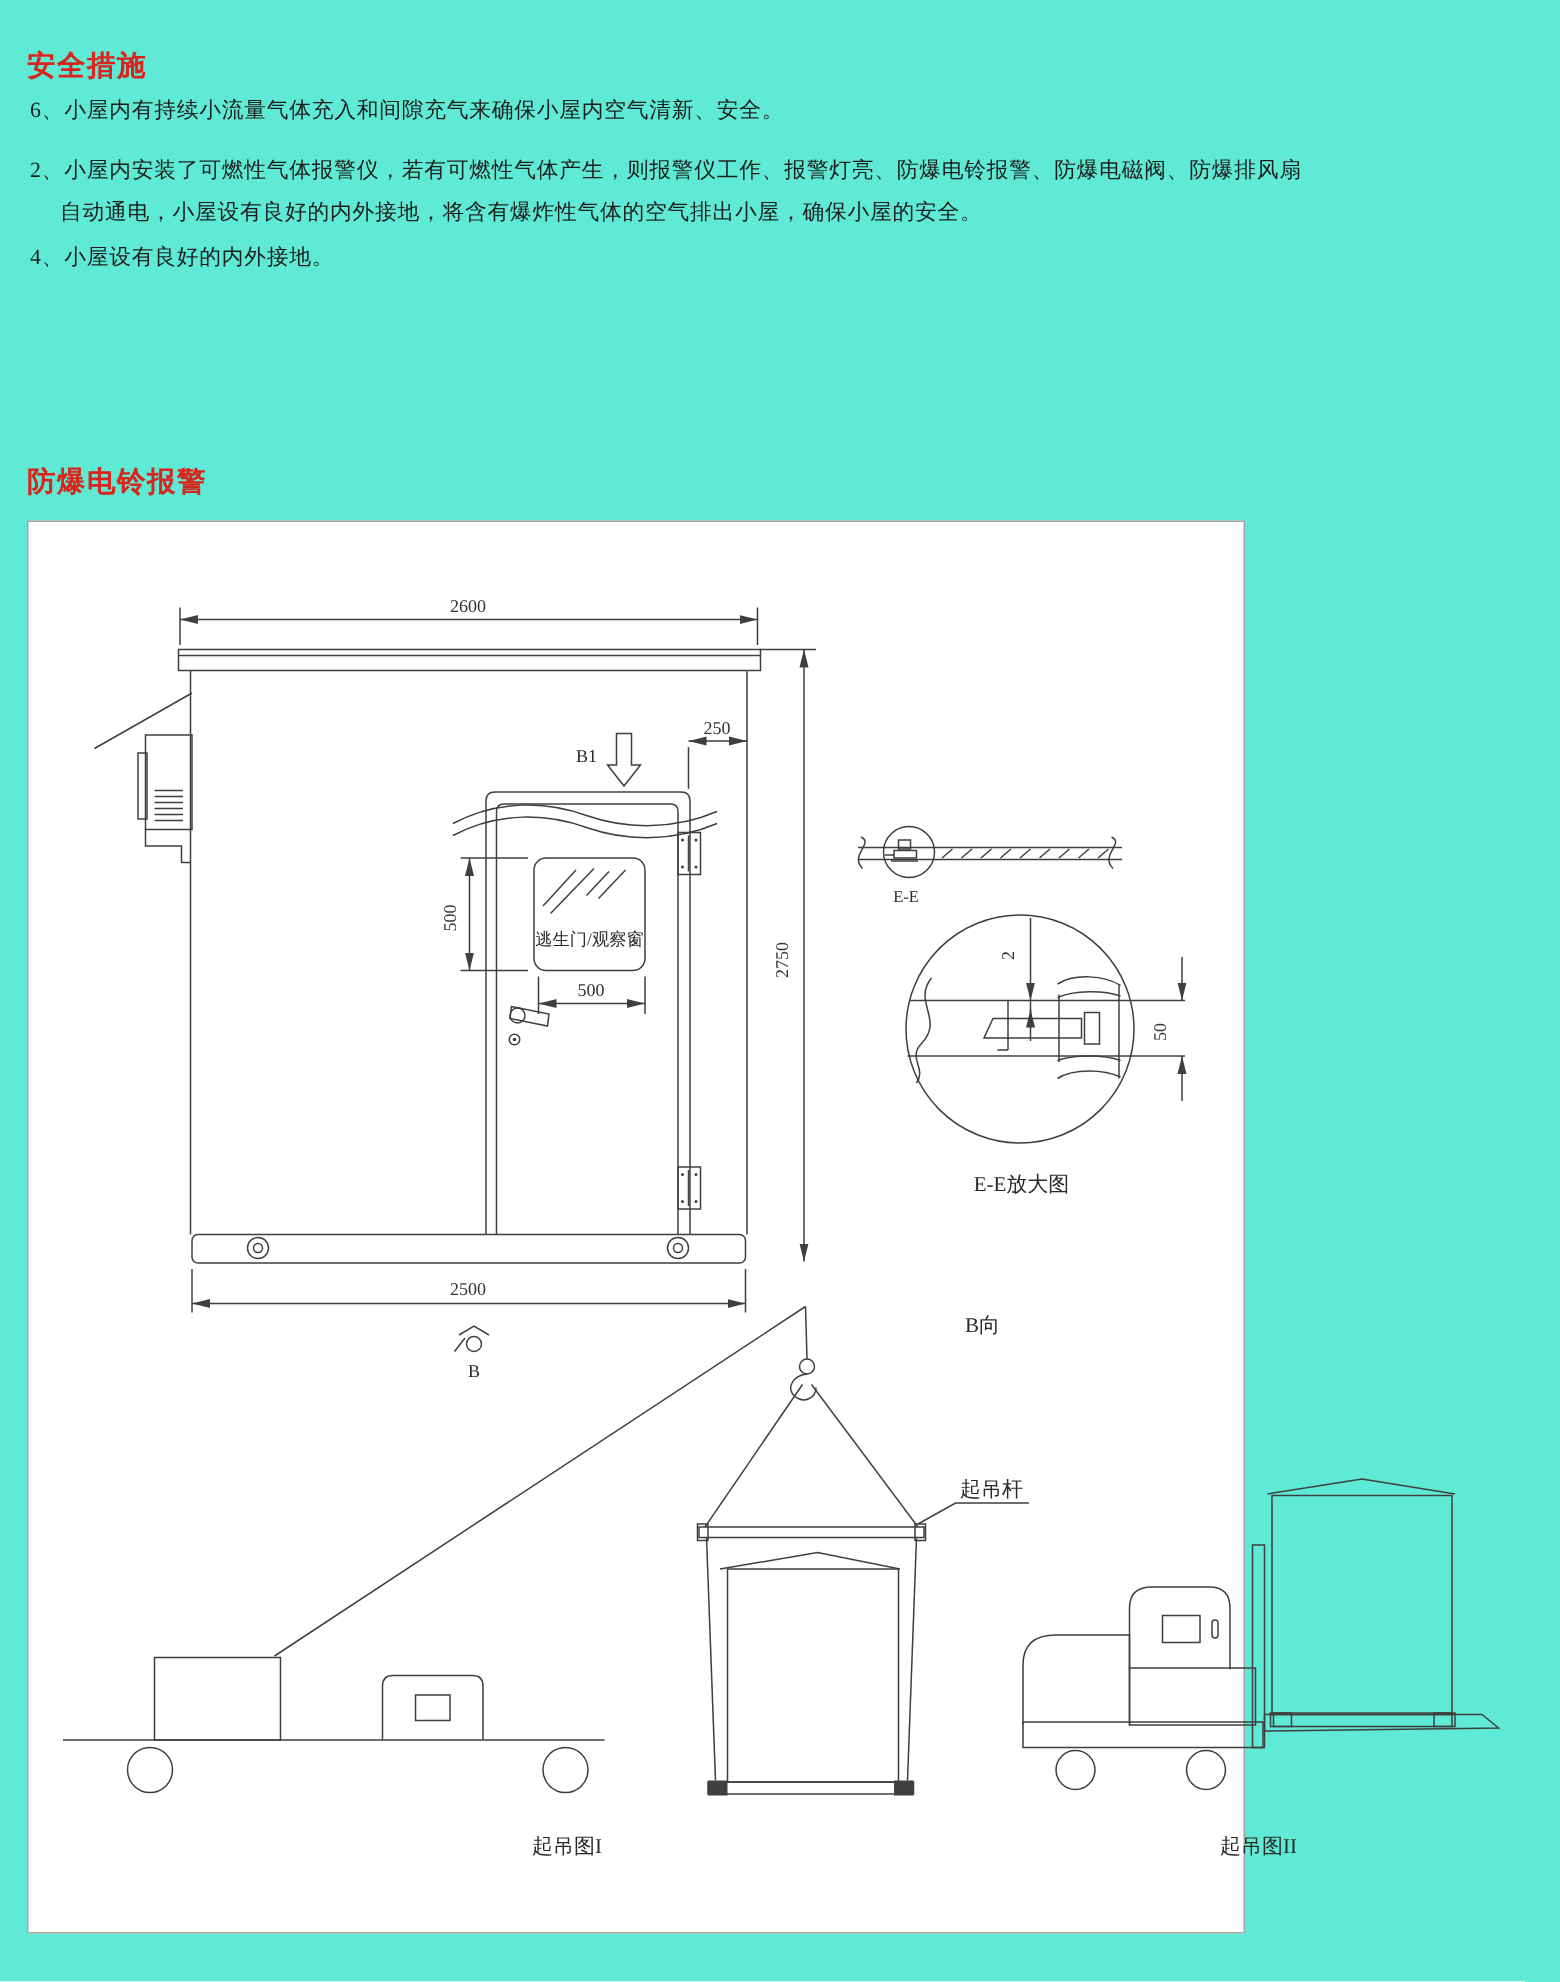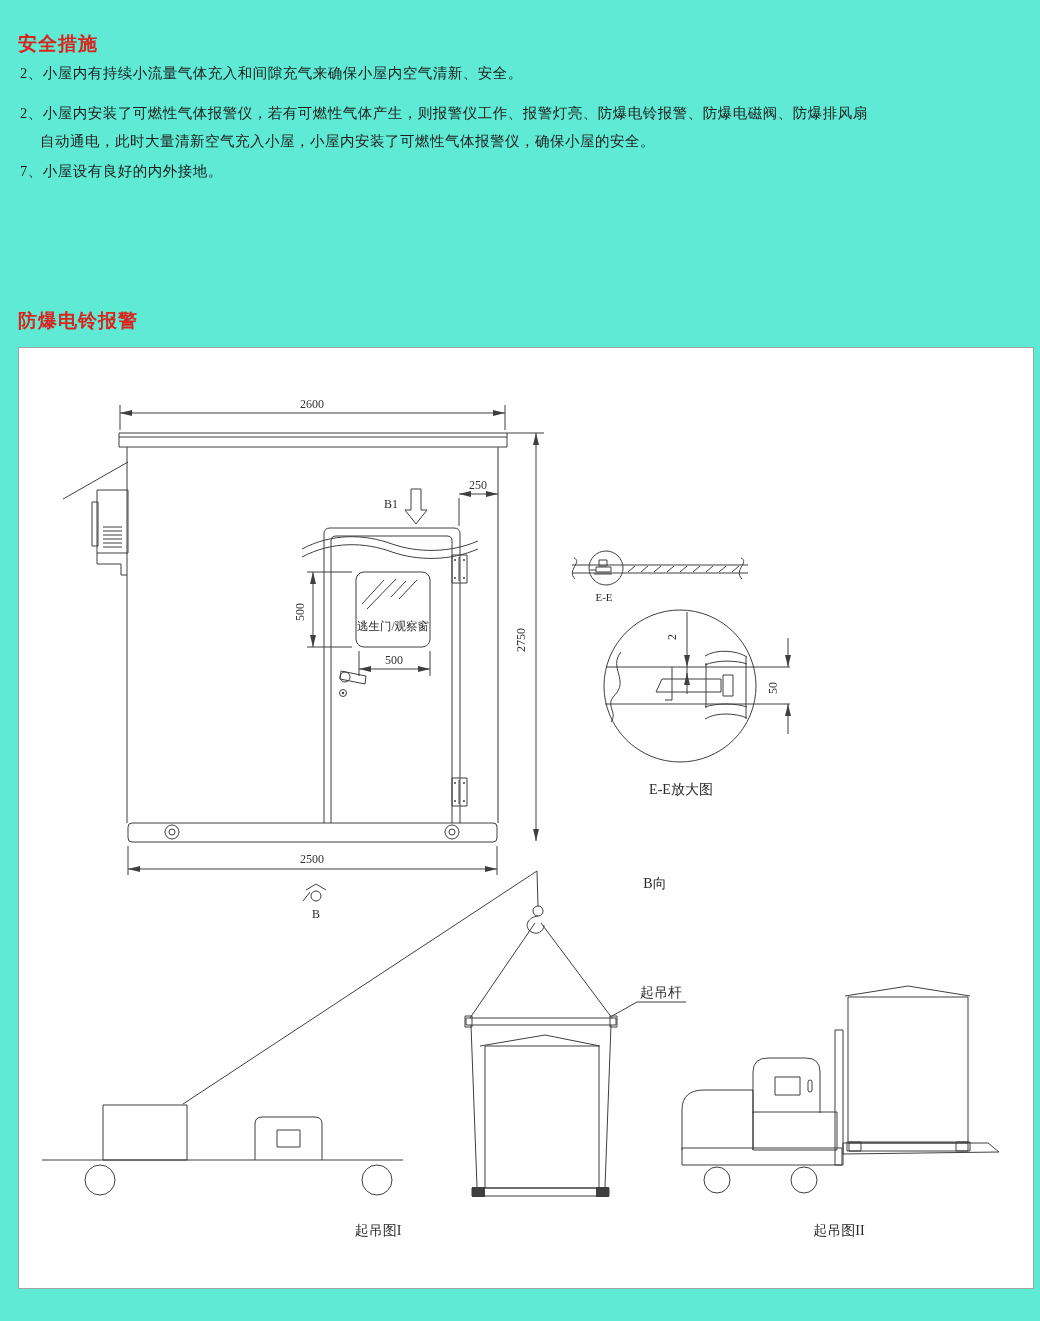--- a/index.html
+++ b/index.html
@@ -43,7 +43,7 @@
 <div class="page">
 
   <h2 class="heading h1">安全措施</h2>
-  <p class="body-line l1">2、小屋内有持续小流量气体充入和间隙充气来确保小屋内空气清新、安全。</p>
+  <p class="body-line l1">6、小屋内有持续小流量气体充入和间隙充气来确保小屋内空气清新、安全。</p>
   <p class="body-line l2">2、小屋内安装了可燃性气体报警仪，若有可燃性气体产生，则报警仪工作、报警灯亮、防爆电铃报警、防爆电磁阀、防爆排风扇</p>
   <p class="body-line l3">自动通电，此时大量清新空气充入小屋，小屋内安装了可燃性气体报警仪，确保小屋的安全。</p>
   <p class="body-line l4">7、小屋设有良好的内外接地。</p>

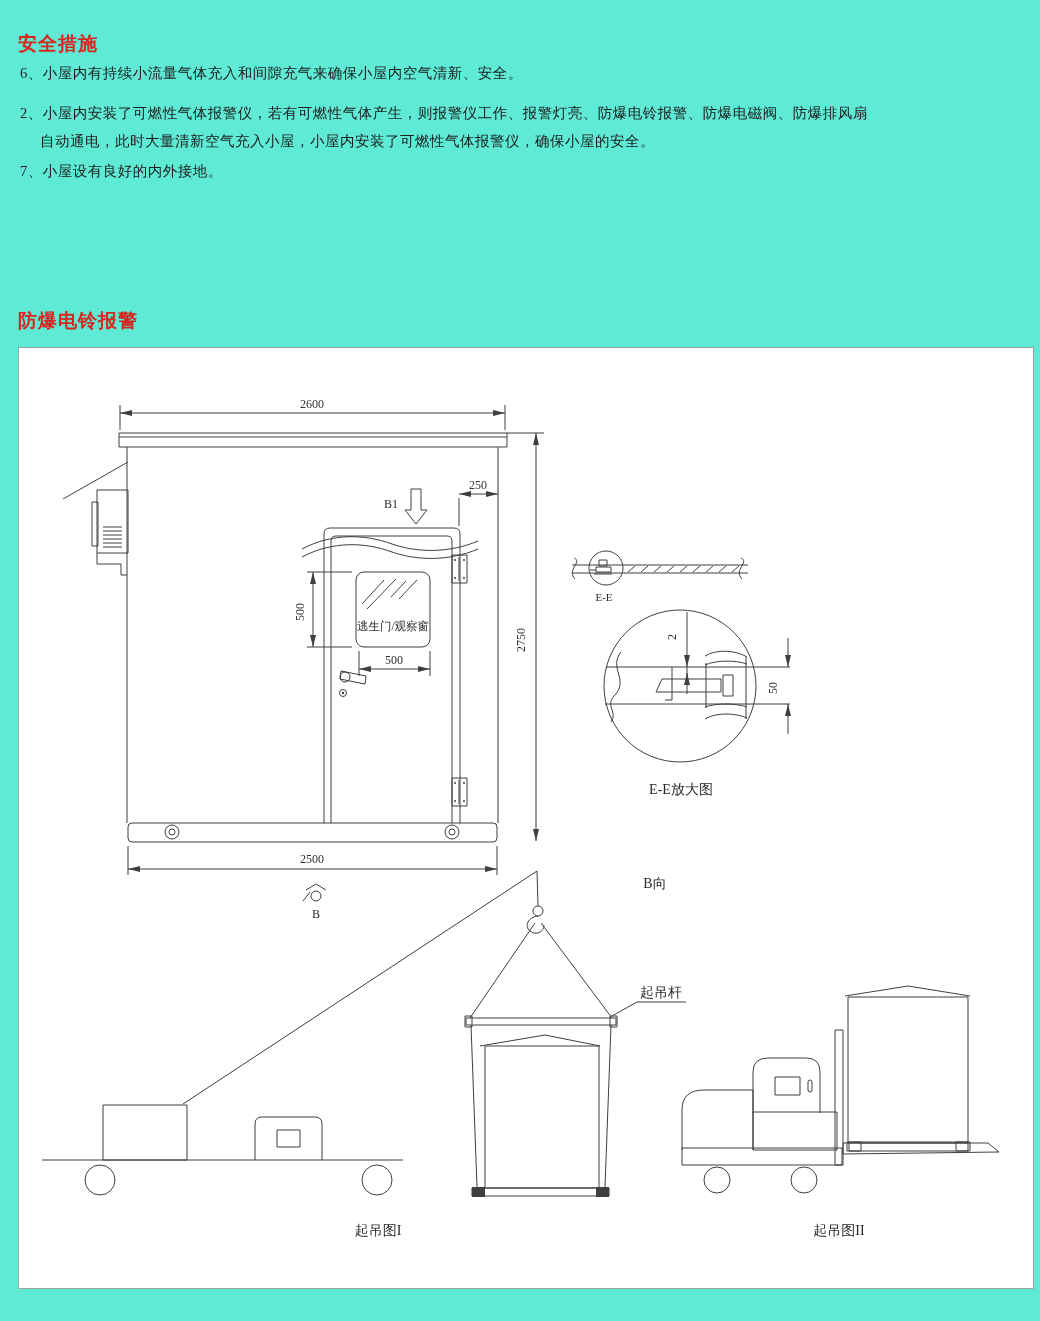--- a/index.html
+++ b/index.html
@@ -45,7 +45,7 @@
   <h2 class="heading h1">安全措施</h2>
   <p class="body-line l1">6、小屋内有持续小流量气体充入和间隙充气来确保小屋内空气清新、安全。</p>
   <p class="body-line l2">2、小屋内安装了可燃性气体报警仪，若有可燃性气体产生，则报警仪工作、报警灯亮、防爆电铃报警、防爆电磁阀、防爆排风扇</p>
-  <p class="body-line l3">自动通电，此时大量清新空气充入小屋，小屋内安装了可燃性气体报警仪，确保小屋的安全。</p>
+  <p class="body-line l3">自动通电，小屋设有良好的内外接地，将含有爆炸性气体的空气排出小屋，确保小屋的安全。</p>
   <p class="body-line l4">7、小屋设有良好的内外接地。</p>
 
   <h2 class="heading h2">防爆电铃报警</h2>

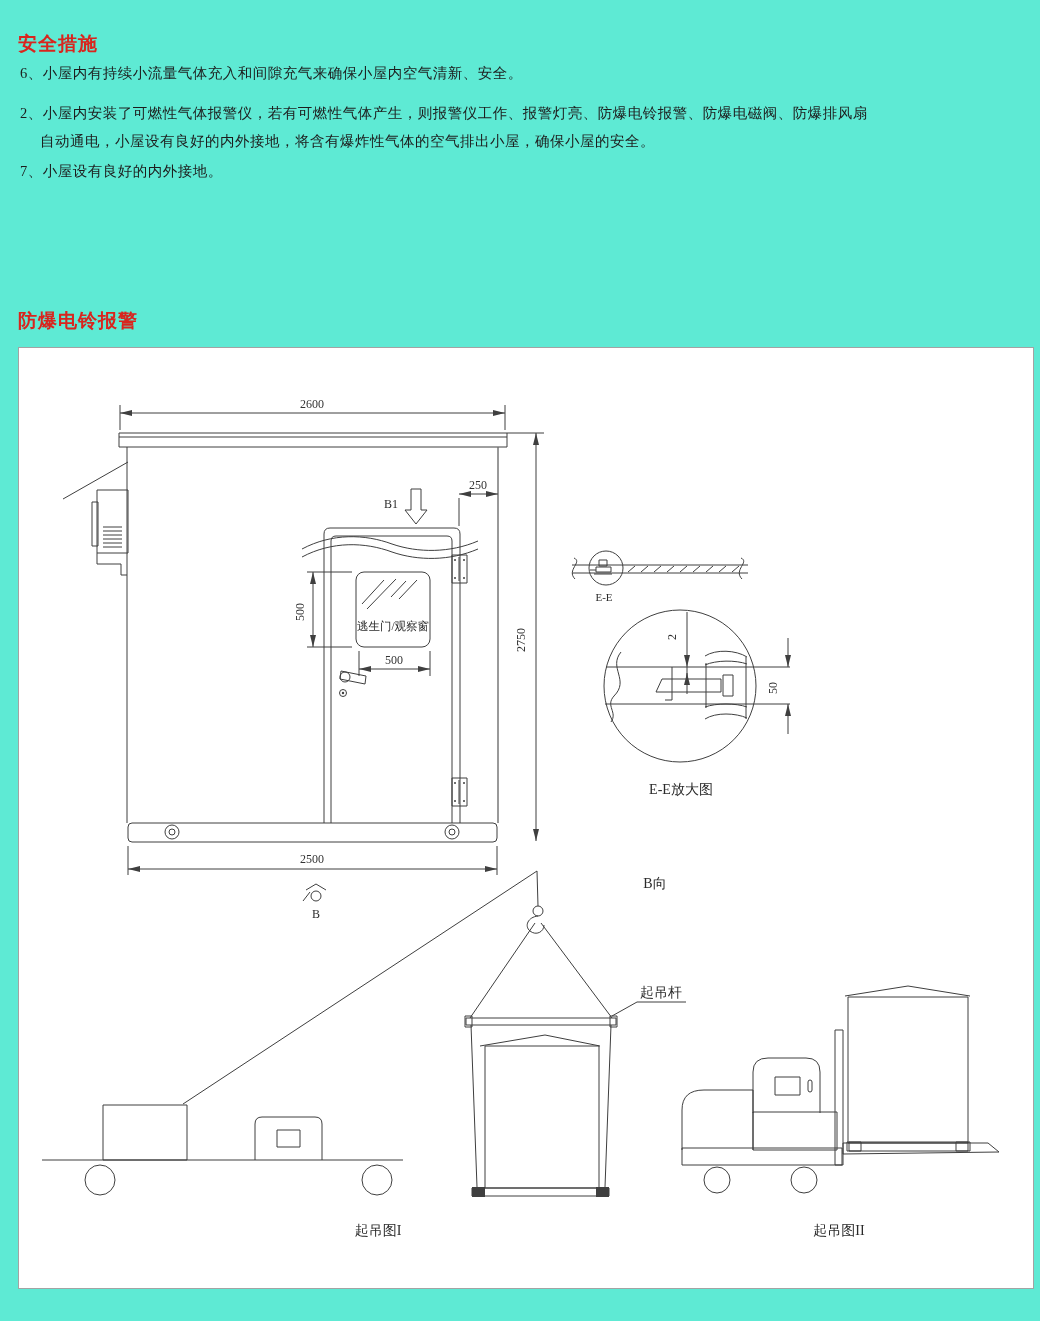--- a/index.html
+++ b/index.html
@@ -46,7 +46,7 @@
   <p class="body-line l1">6、小屋内有持续小流量气体充入和间隙充气来确保小屋内空气清新、安全。</p>
   <p class="body-line l2">2、小屋内安装了可燃性气体报警仪，若有可燃性气体产生，则报警仪工作、报警灯亮、防爆电铃报警、防爆电磁阀、防爆排风扇</p>
   <p class="body-line l3">自动通电，小屋设有良好的内外接地，将含有爆炸性气体的空气排出小屋，确保小屋的安全。</p>
-  <p class="body-line l4">7、小屋设有良好的内外接地。</p>
+  <p class="body-line l4">4、小屋设有良好的内外接地。</p>
 
   <h2 class="heading h2">防爆电铃报警</h2>
 

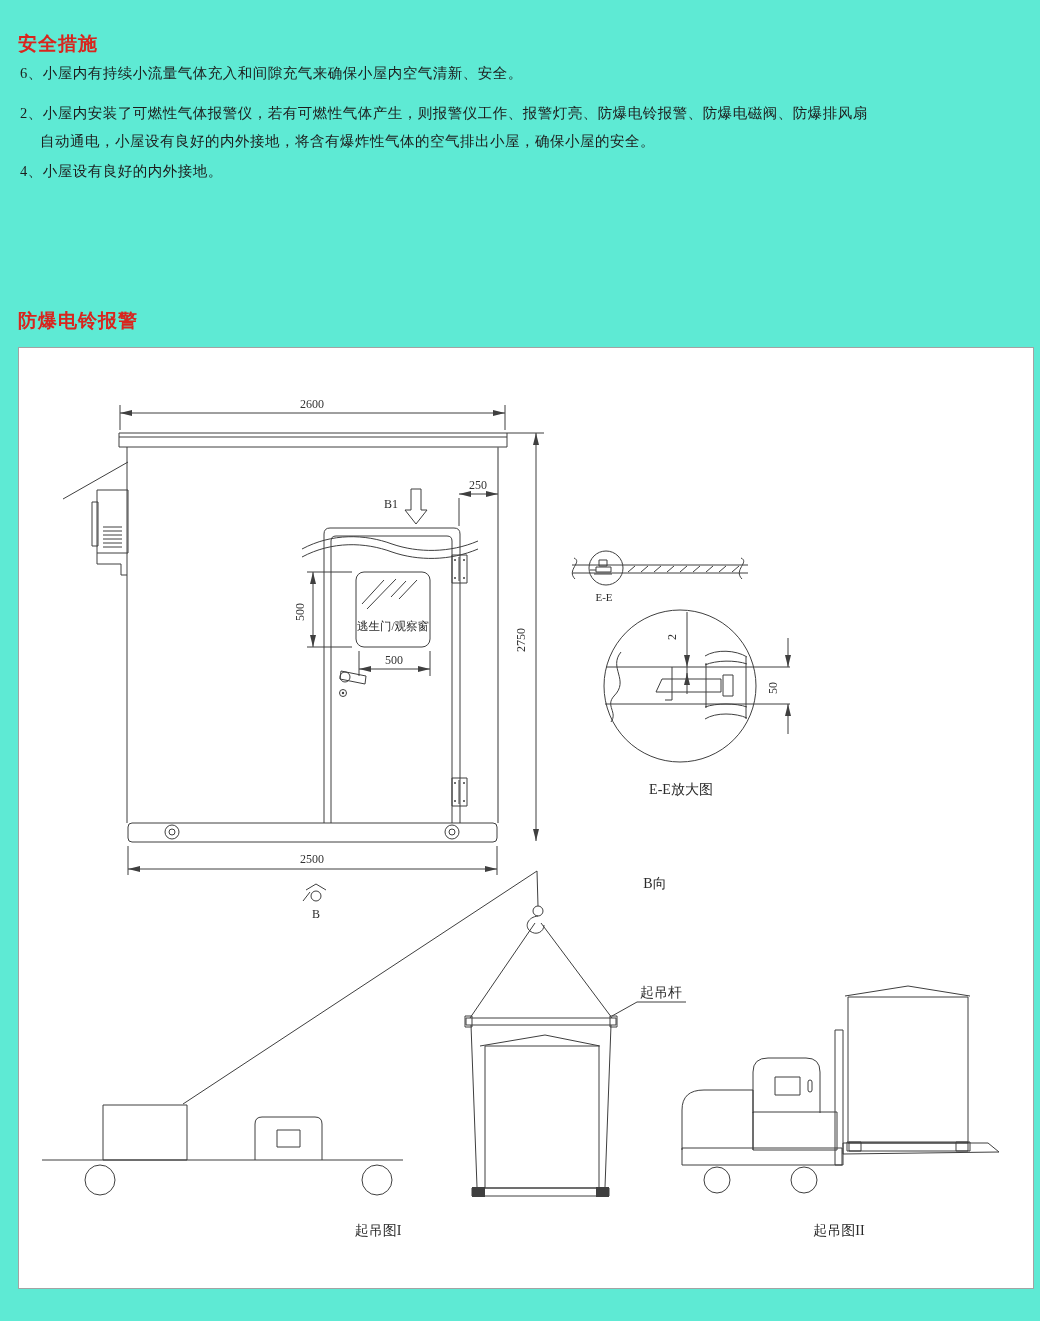--- a/index.html
+++ b/index.html
@@ -22,7 +22,7 @@
   .l3 { top:132px; left:40px; }
   .l4 { top:162px; }
   .drawing-box {
-    position:absolute; left:18px; top:347px; width:1016px; height:942px;
+    position:absolute; left:18px; top:347px; width:812px; height:942px;
     border:1px solid #a3a3a3; background:#fff; box-sizing:border-box;
   }
   svg { display:block; }

